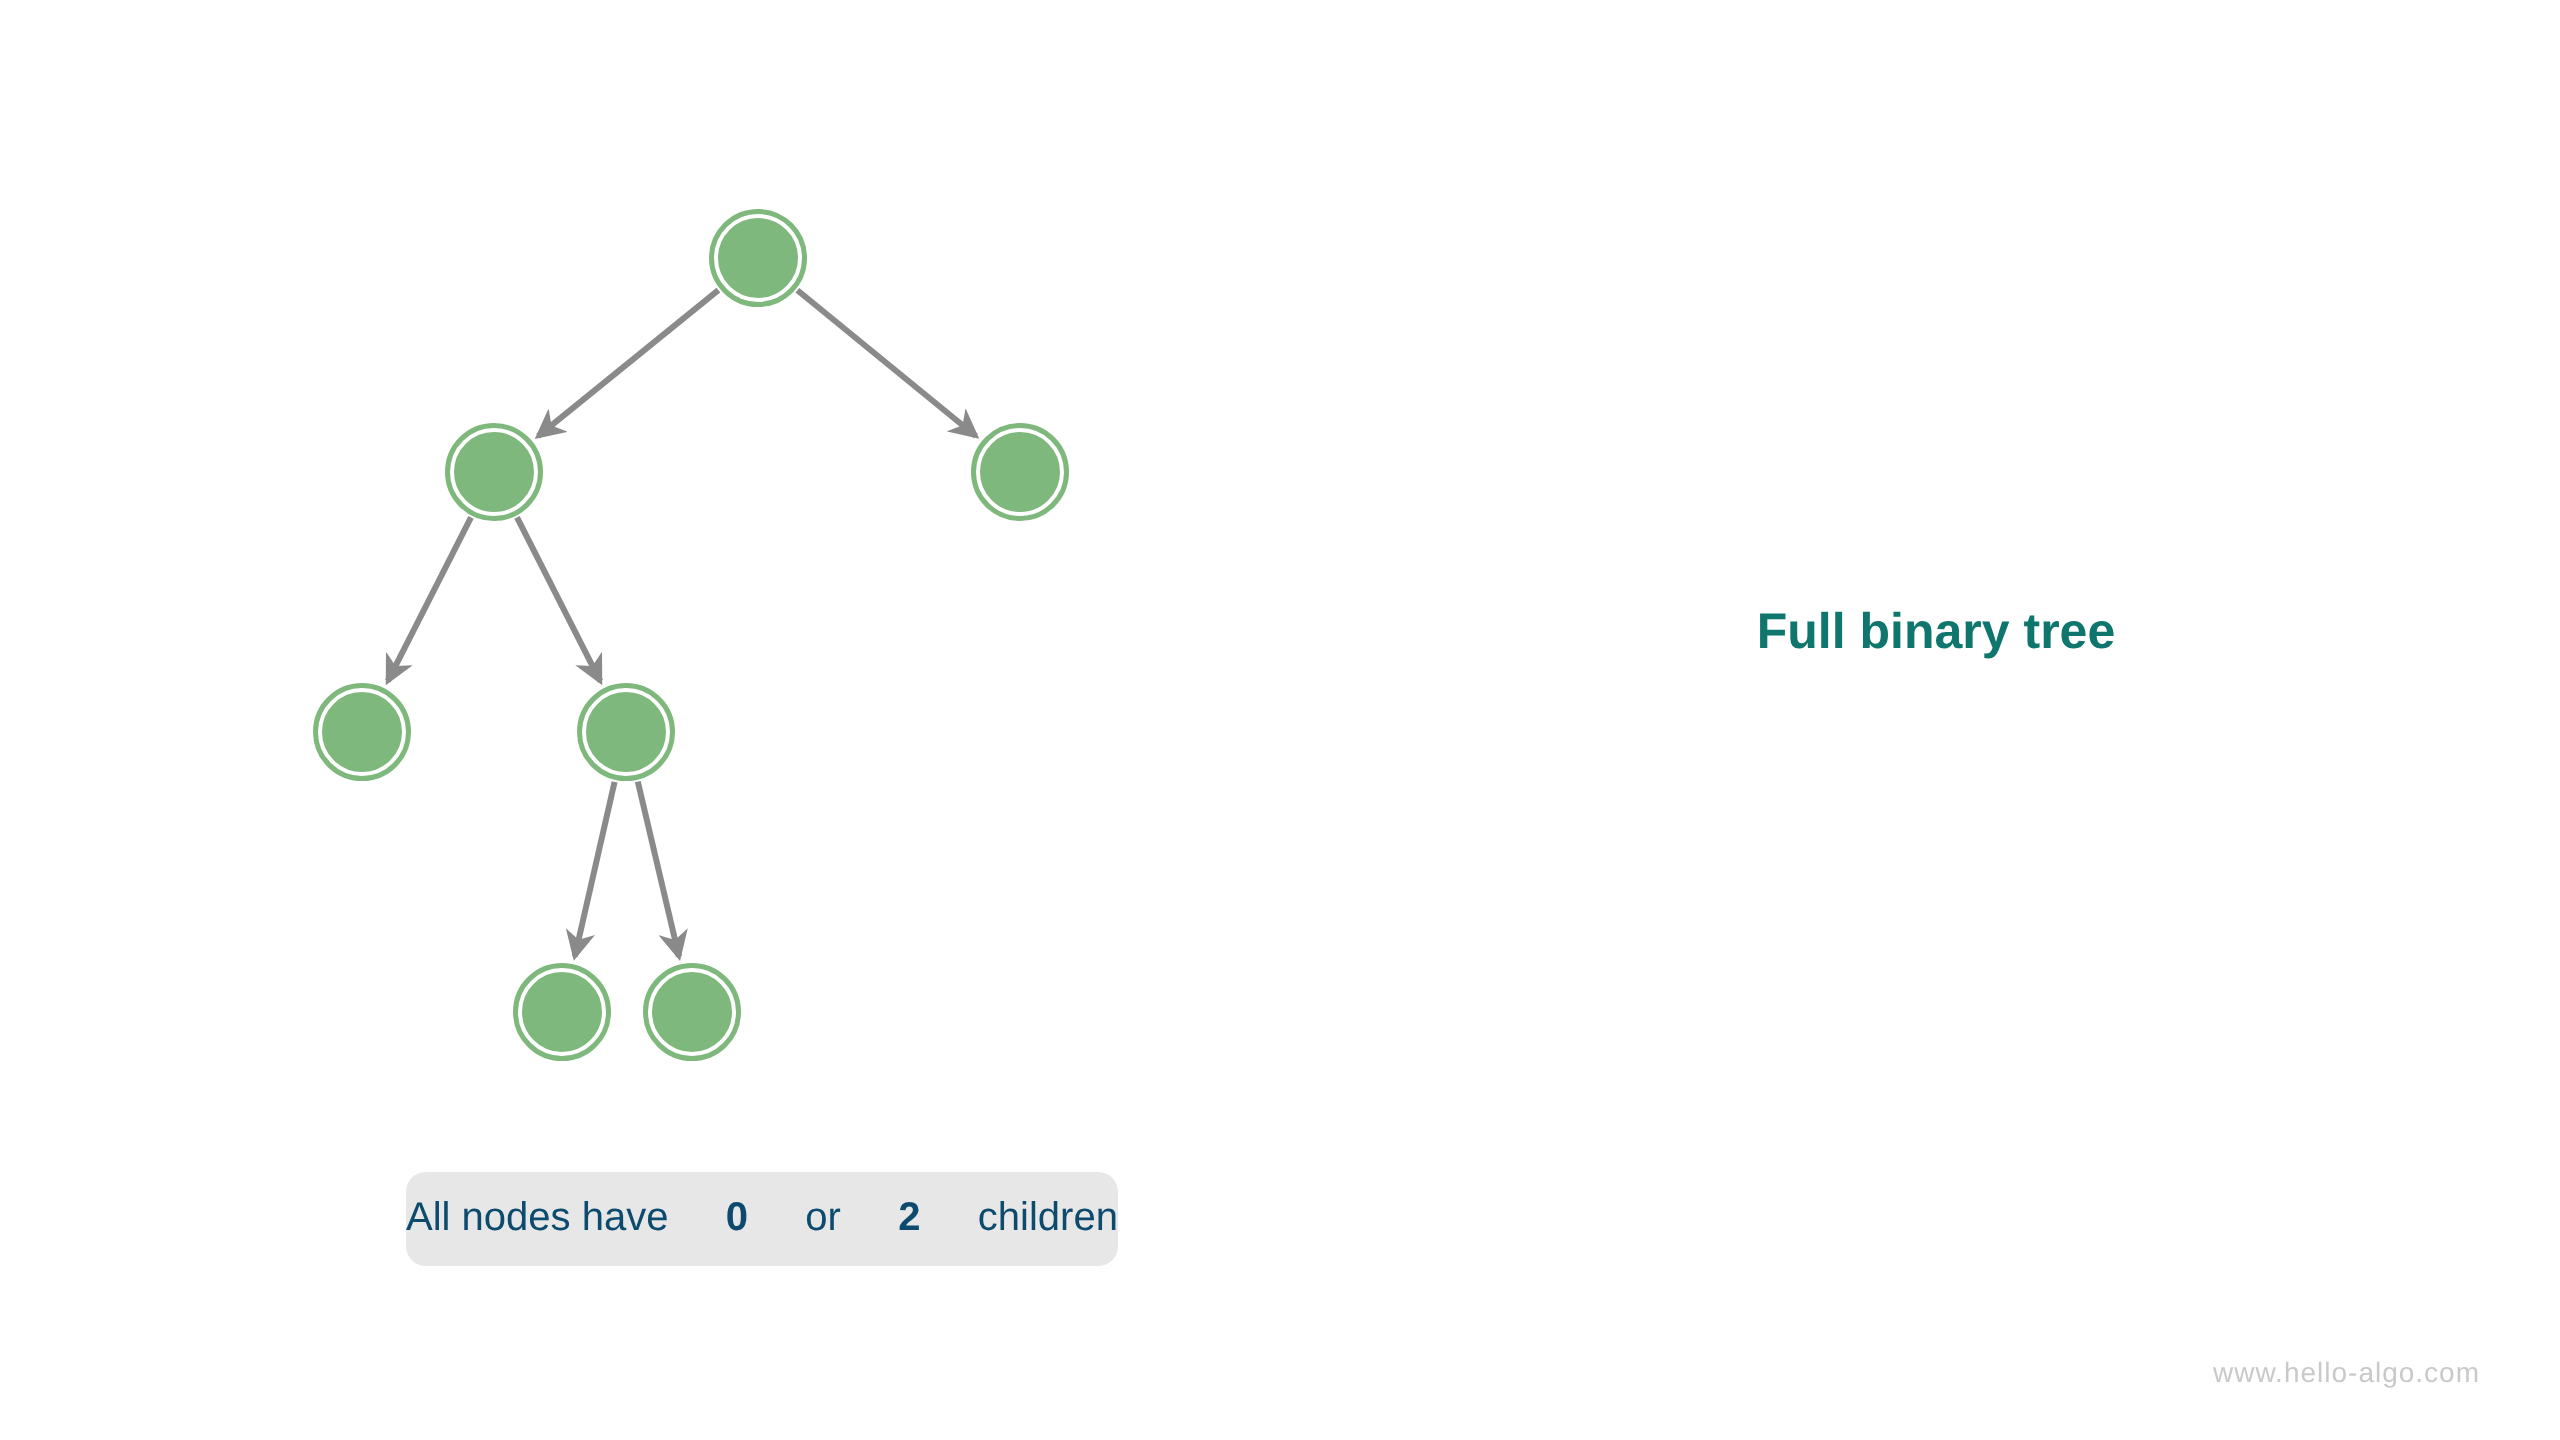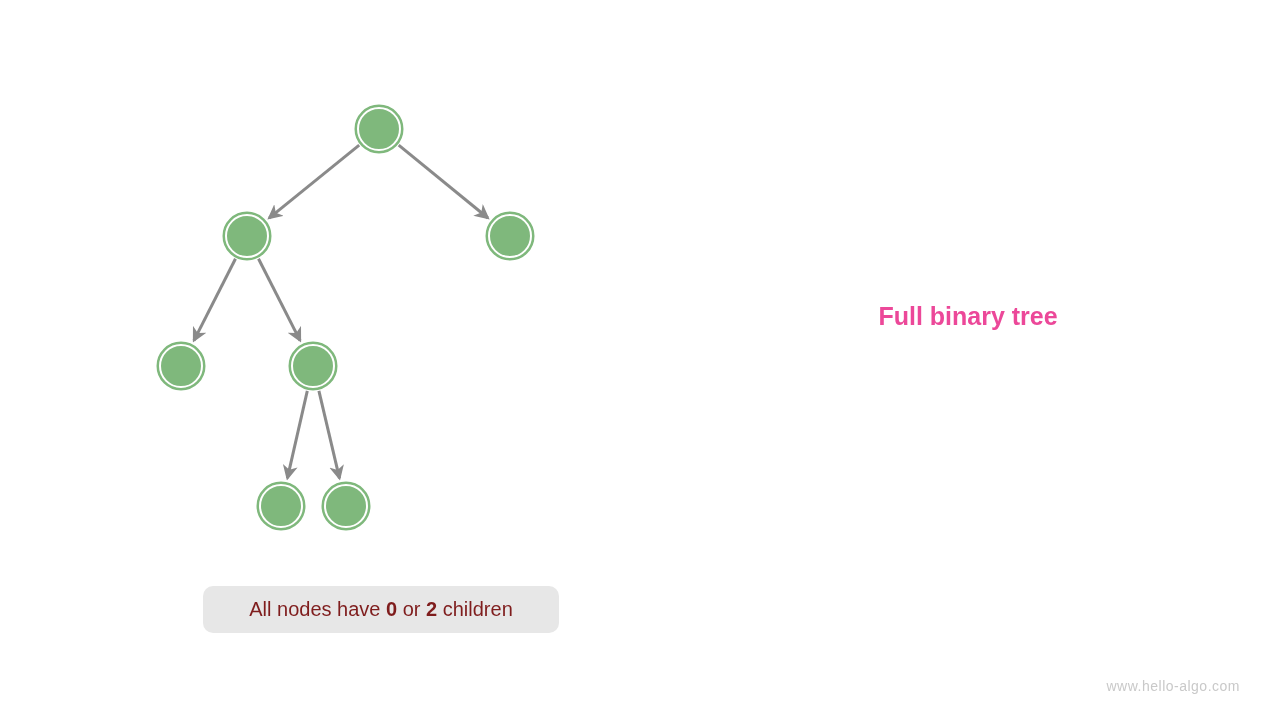--- a/index.html
+++ b/index.html
@@ -103,7 +103,7 @@
         <circle cx="346" cy="506" r="23.25" fill="none" stroke="#7FB87C" stroke-width="2.5"></circle>
       </g>
     </svg>
-  <div class="diagram-title" style="color: #ec4899; text-align: center;">Full binary tree</div>
+  <div class="diagram-title" style="color: #0f766e; text-align: center;">Full binary tree</div>
   <div class="caption-pill" style="background: rgb(231, 231, 231); color: #7f1d1d;"><span class="seg">All nodes have </span><span class="seg-bold">0</span><span class="seg"> or </span><span class="seg-bold">2</span><span class="seg"> children</span></div>
   <div class="watermark" style="color: rgb(201, 201, 201);">www.hello-algo.com</div>
 </div>

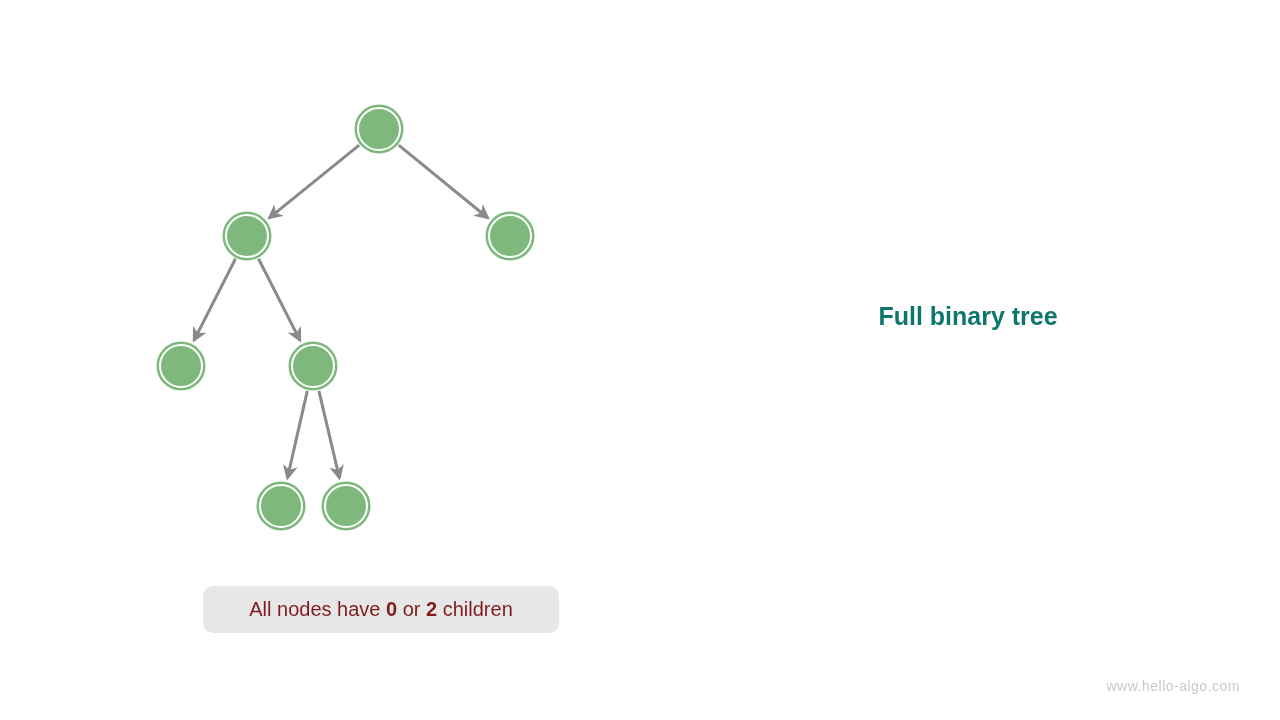--- a/index.html
+++ b/index.html
@@ -104,7 +104,7 @@
       </g>
     </svg>
   <div class="diagram-title" style="color: #0f766e; text-align: center;">Full binary tree</div>
-  <div class="caption-pill" style="background: rgb(231, 231, 231); color: #7f1d1d;"><span class="seg">All nodes have </span><span class="seg-bold">0</span><span class="seg"> or </span><span class="seg-bold">2</span><span class="seg"> children</span></div>
+  <div class="caption-pill" style="background: rgb(231, 231, 231); color: #0c4a6e; justify-content: space-between;"><span class="seg">All nodes have </span><span class="seg-bold">0</span><span class="seg"> or </span><span class="seg-bold">2</span><span class="seg"> children</span></div>
   <div class="watermark" style="color: rgb(201, 201, 201);">www.hello-algo.com</div>
 </div>
 

